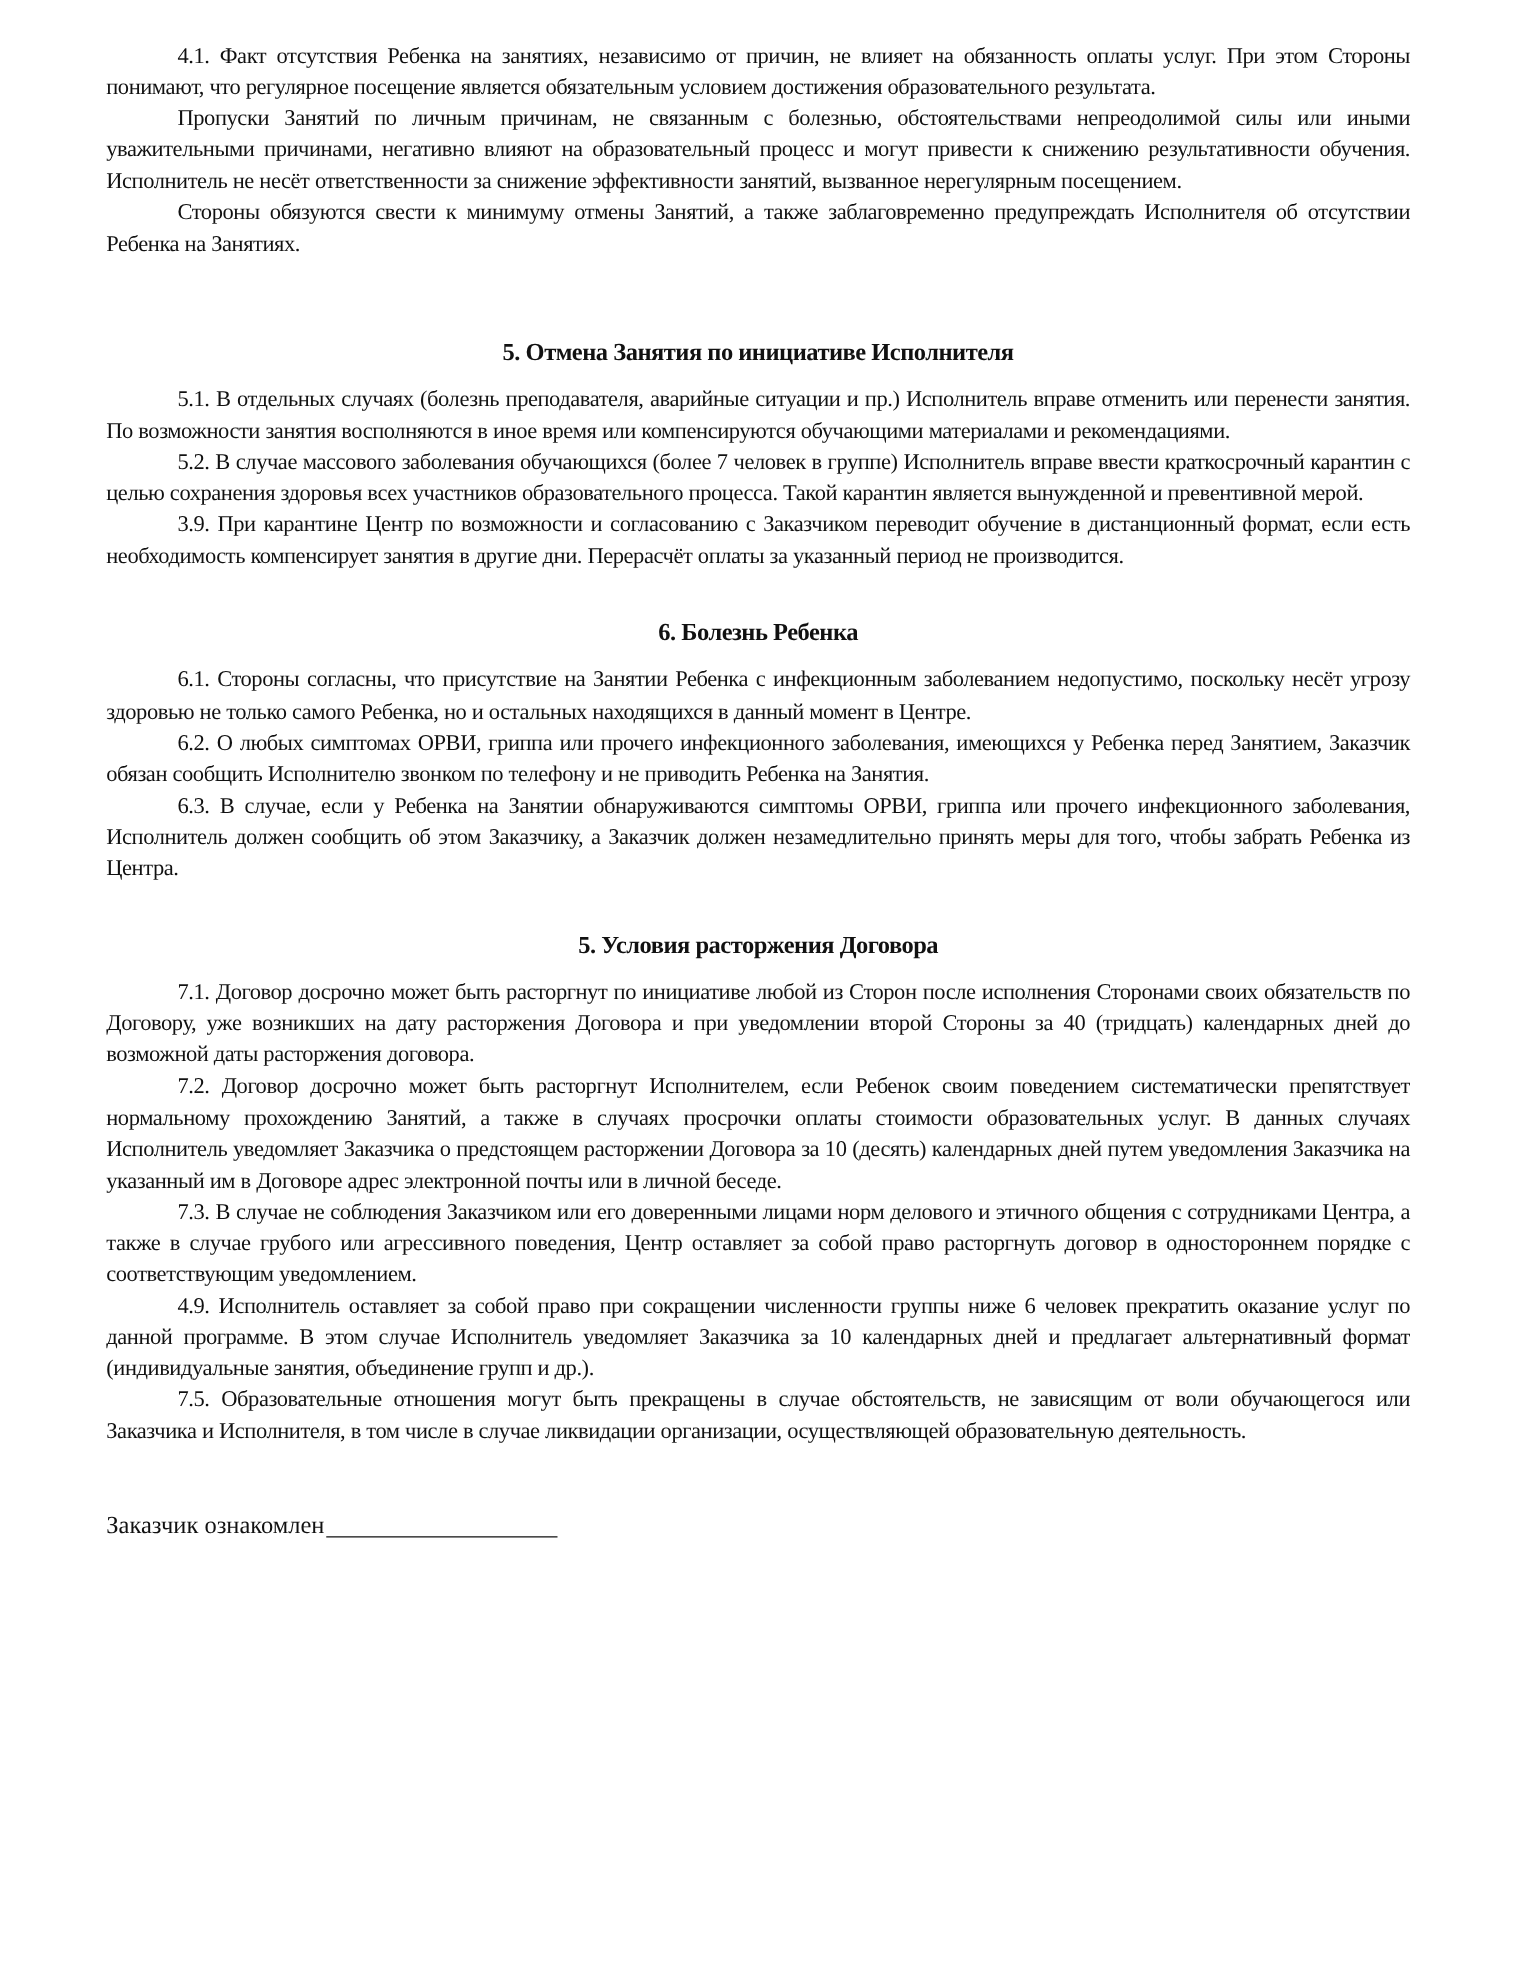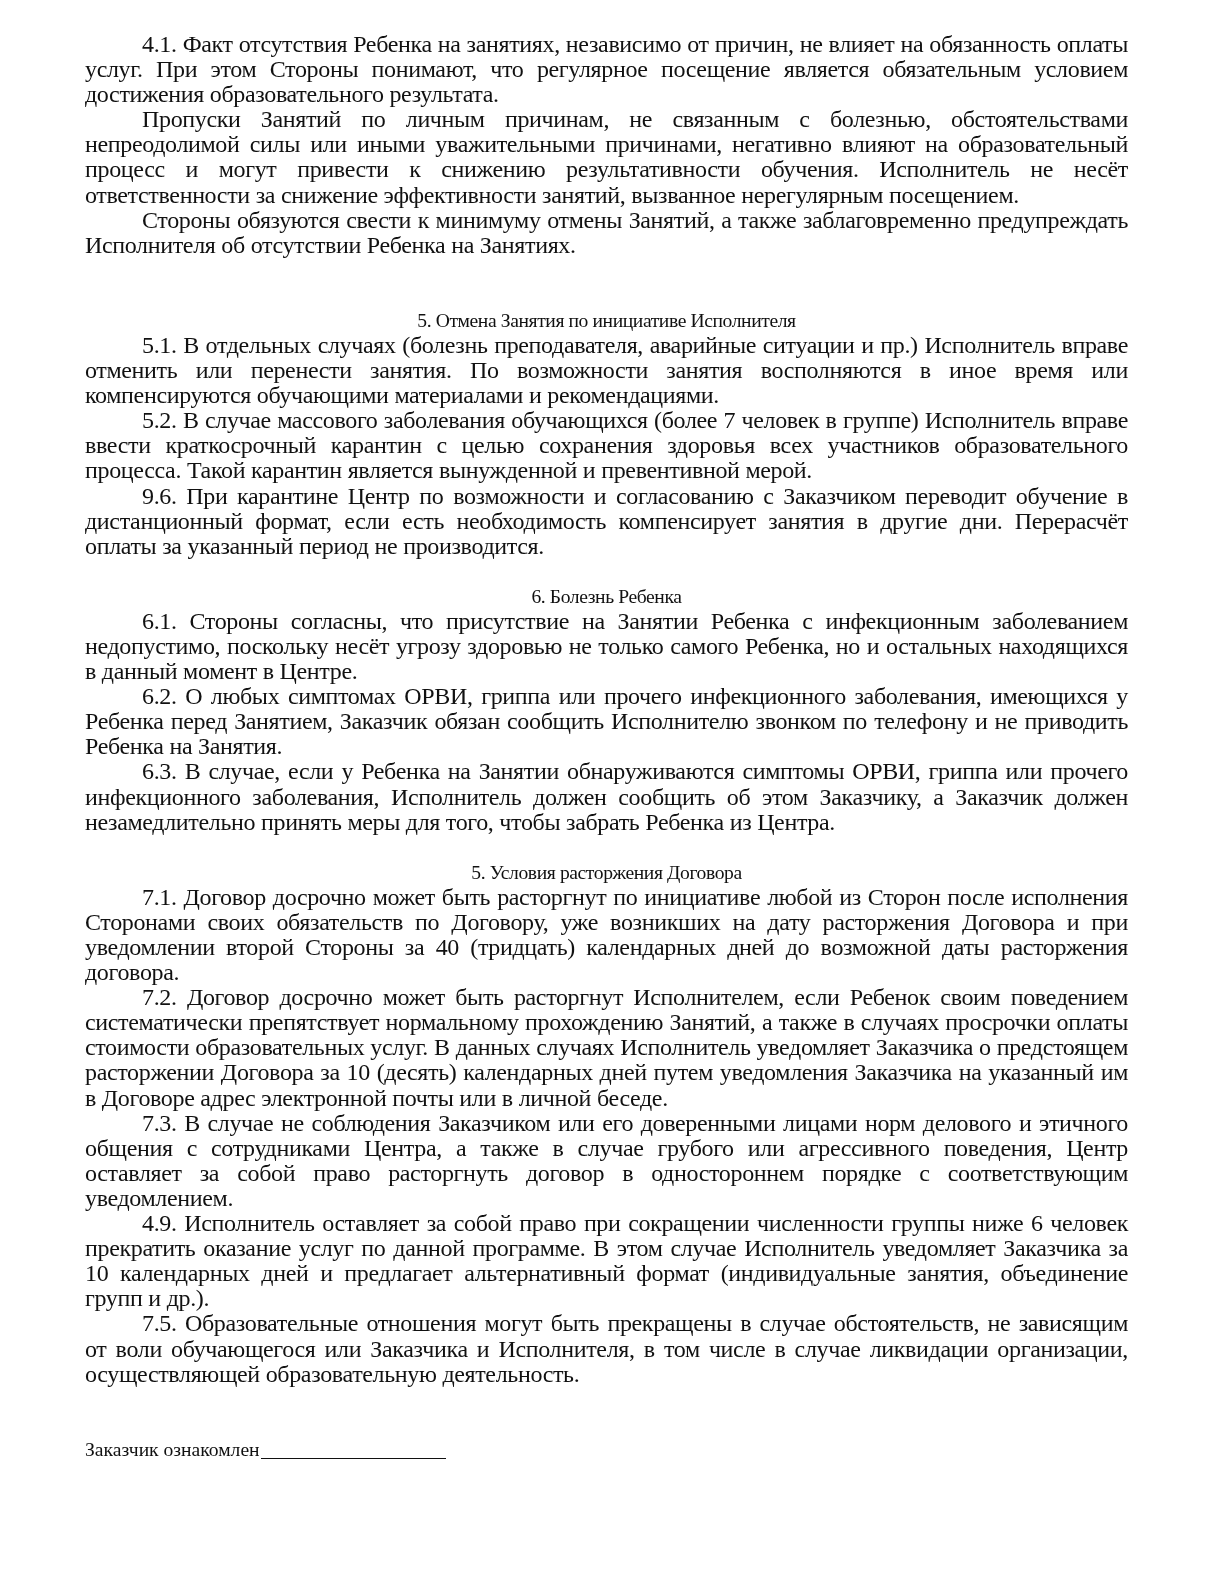--- a/index.html
+++ b/index.html
@@ -22,7 +22,7 @@
       width: 1043px;
     }
     .p {
-      font-size: 24px;
+      font-size: 18px;
       line-height: 25.1px;
       text-align: justify;
       text-indent: 57px;

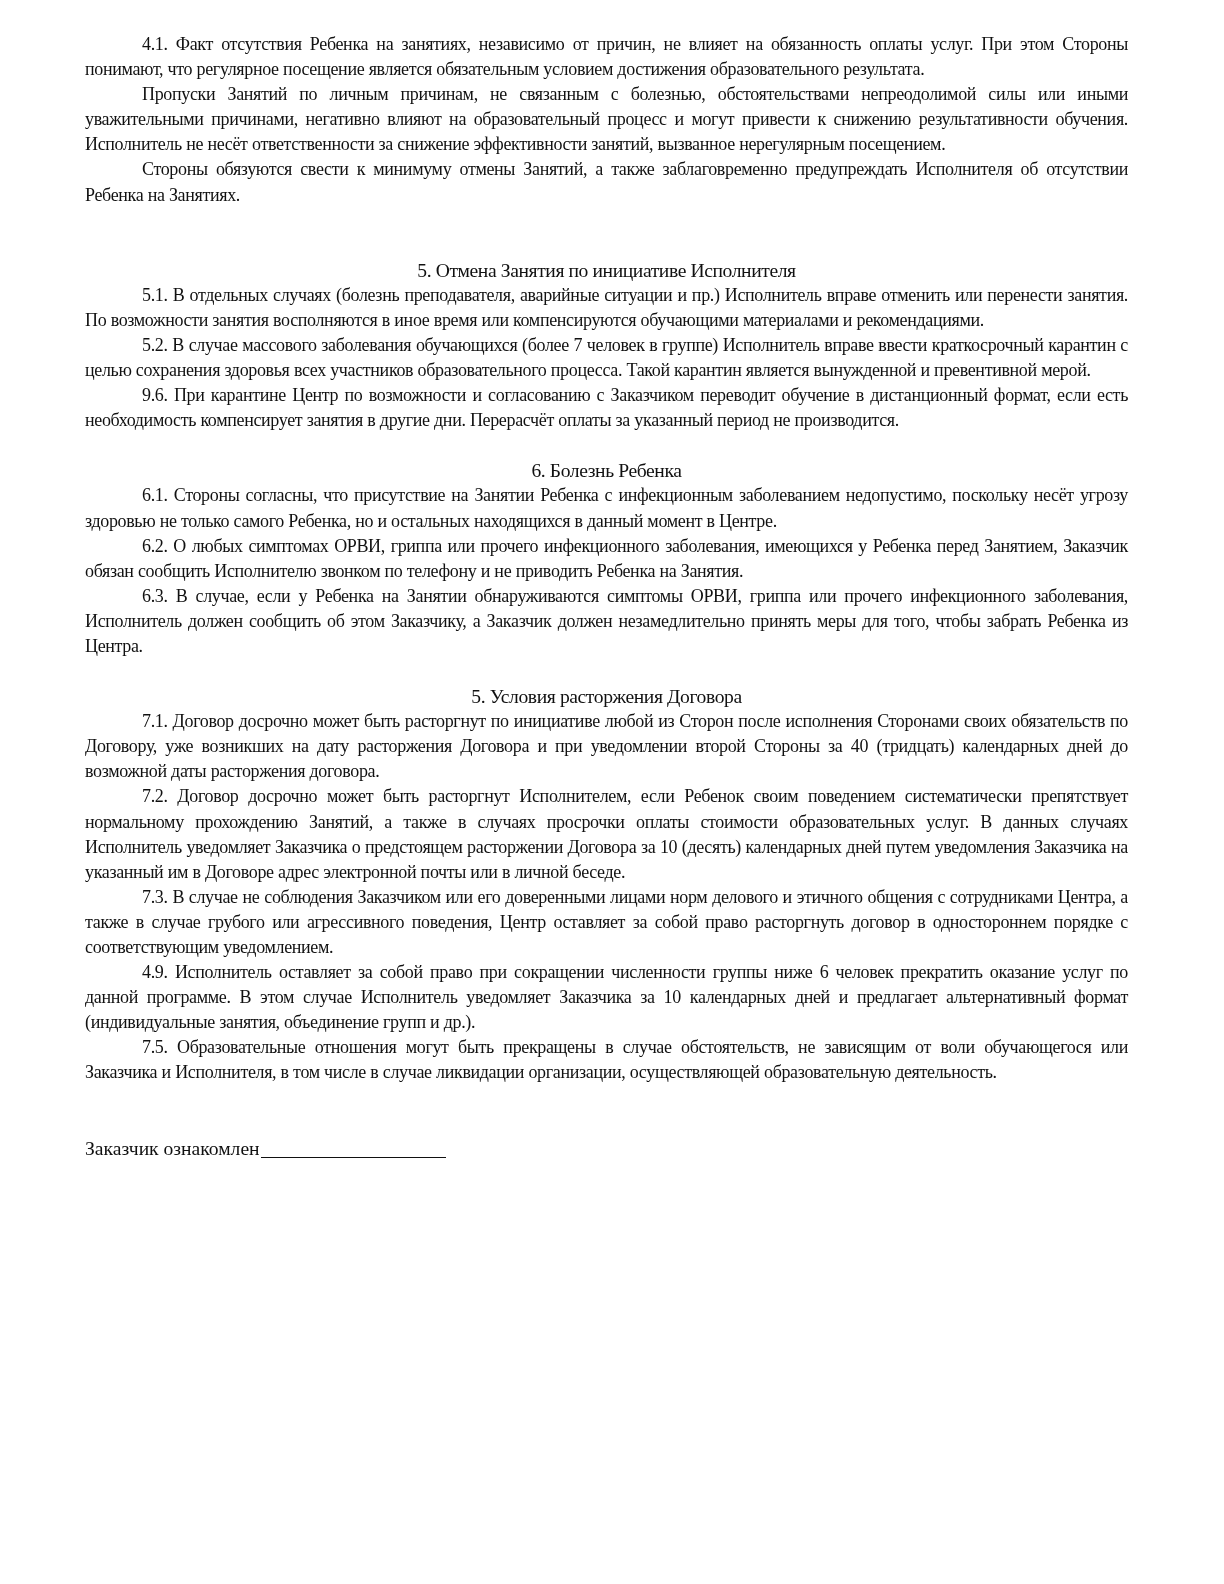--- a/index.html
+++ b/index.html
@@ -33,9 +33,9 @@
     .heading {
       font-size: 19.6px;
       line-height: 25.1px;
-      font-weight: normal;
+      font-weight: bold;
       text-align: center;
-      margin: 0;
+      margin: 12px;
       letter-spacing: -0.4px;
     }
     .section { margin: 0; }

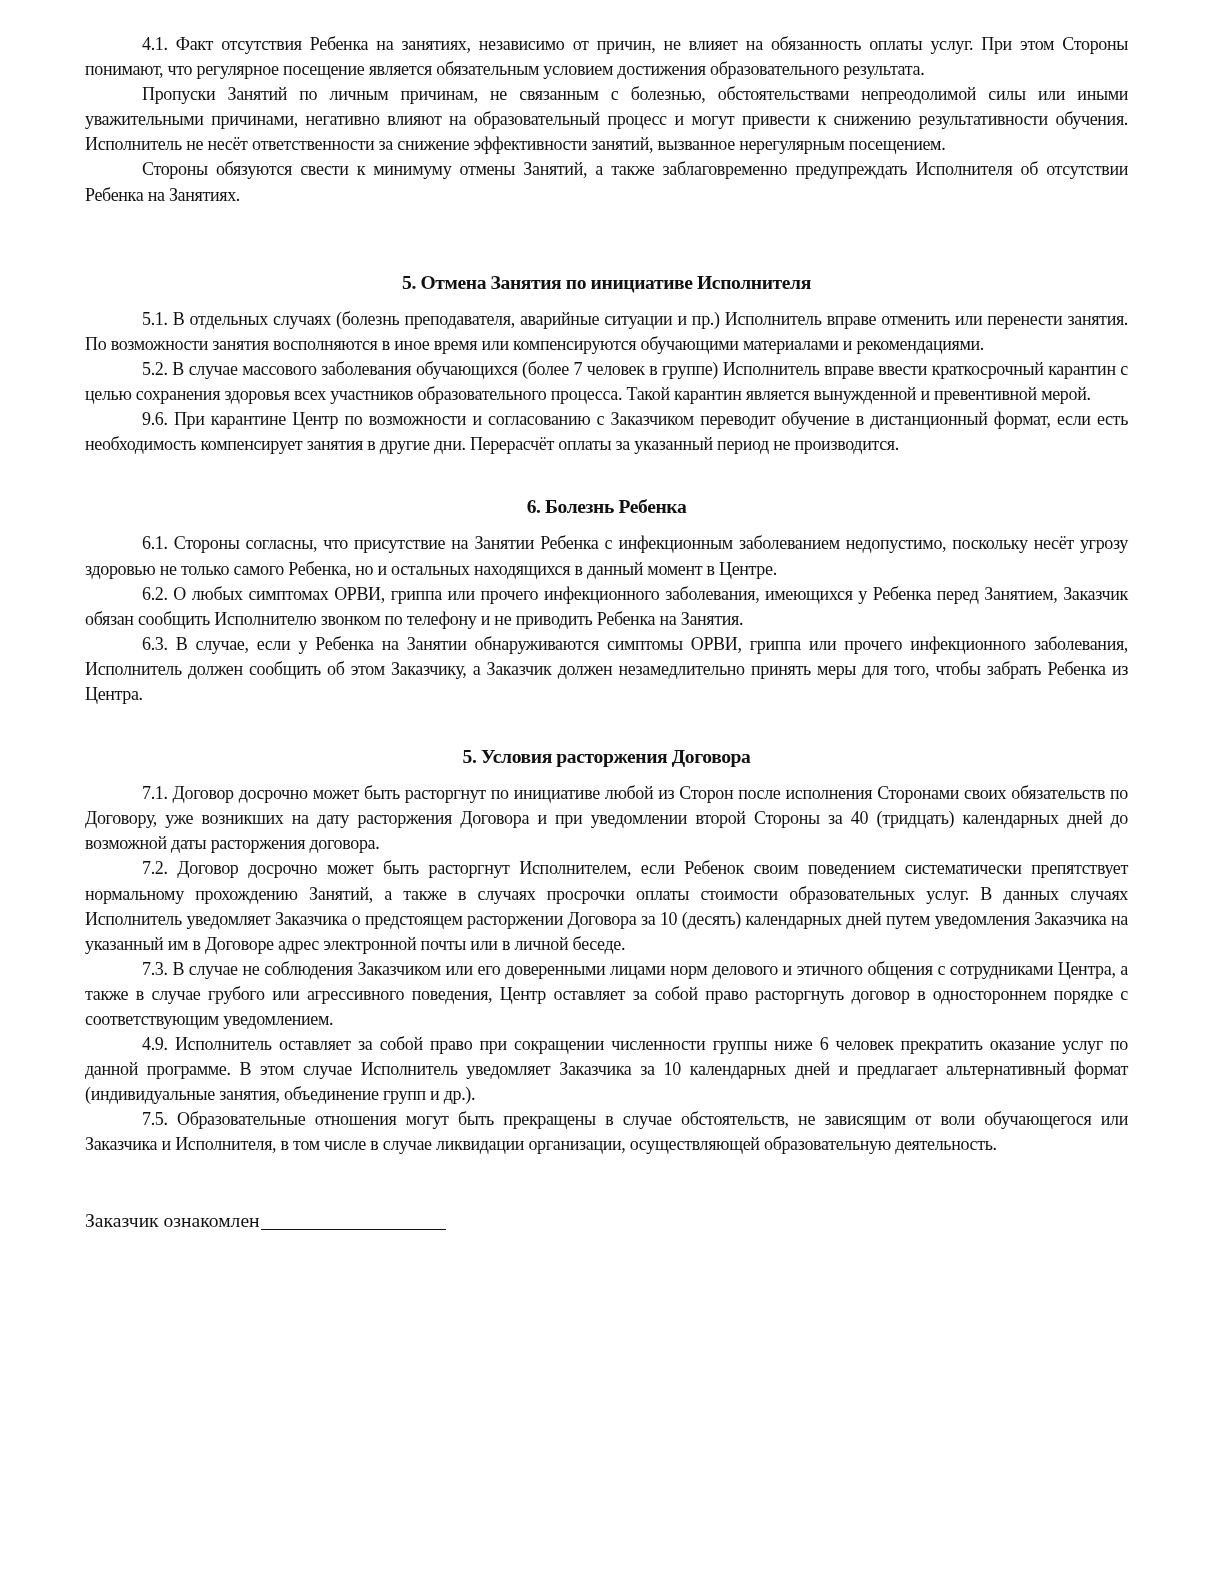--- a/index.html
+++ b/index.html
@@ -75,7 +75,7 @@
     <h2 class="heading">5. Отмена Занятия по инициативе Исполнителя</h2>
     <p class="p">5.1. В отдельных случаях (болезнь преподавателя, аварийные ситуации и пр.) Исполнитель вправе отменить или перенести занятия. По возможности занятия восполняются в иное время или компенсируются обучающими материалами и рекомендациями.</p>
     <p class="p">5.2. В случае массового заболевания обучающихся (более 7 человек в группе) Исполнитель вправе ввести краткосрочный карантин с целью сохранения здоровья всех участников образовательного процесса. Такой карантин является вынужденной и превентивной мерой.</p>
-    <p class="p">9.6. При карантине Центр по возможности и согласованию с Заказчиком переводит обучение в дистанционный формат, если есть необходимость компенсирует занятия в другие дни. Перерасчёт оплаты за указанный период не производится.</p>
+    <p class="p">3.9. При карантине Центр по возможности и согласованию с Заказчиком переводит обучение в дистанционный формат, если есть необходимость компенсирует занятия в другие дни. Перерасчёт оплаты за указанный период не производится.</p>
   </div>
 
   <div class="gap-s5"></div>

